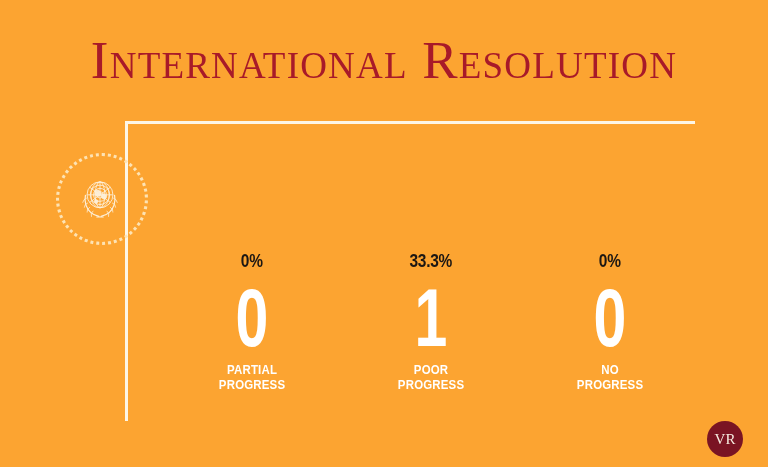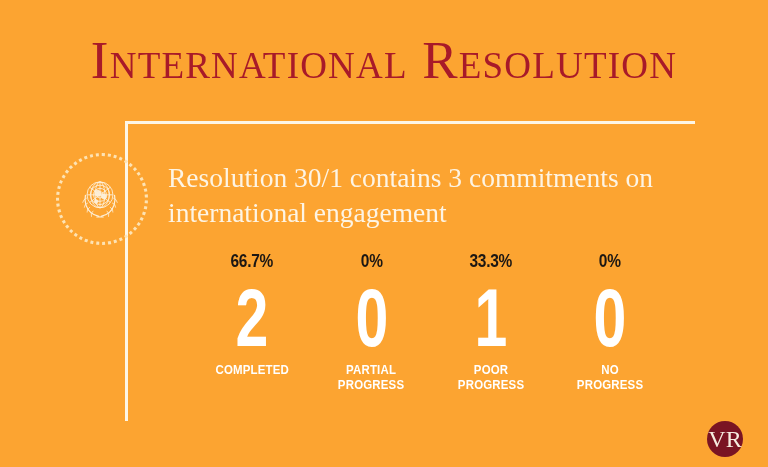--- a/index.html
+++ b/index.html
@@ -215,7 +215,6 @@
     </svg>
   </div>
 
-  <div class="headline">Resolution 30/1 contains 3 commitments on international engagement</div>
 
   <div class="stats">
 

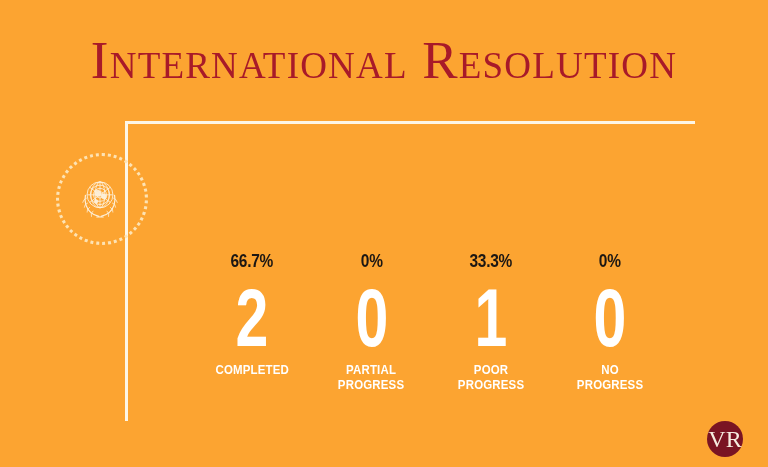--- a/index.html
+++ b/index.html
@@ -218,11 +218,6 @@
 
   <div class="stats">
 
-    <div class="stat">
-      <div class="stat-percent">66.7%</div>
-      <div class="stat-number">2</div>
-      <div class="stat-label">Completed</div>
-    </div>
 
     <div class="stat">
       <div class="stat-percent">0%</div>

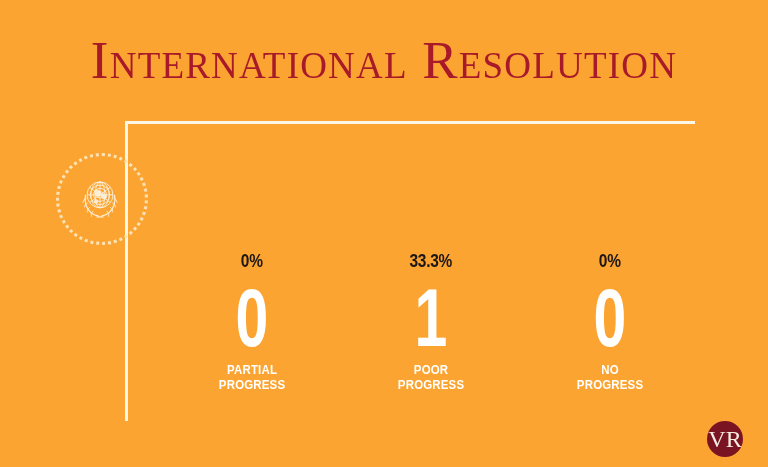--- a/index.html
+++ b/index.html
@@ -160,7 +160,7 @@
   }
   .brand-text {
     font-family: "Liberation Serif", "DejaVu Serif", serif;
-    font-size: 24px;
+    font-size: 15px;
     color: #f6ece0;
     font-variant: small-caps;
     letter-spacing: 0px;

